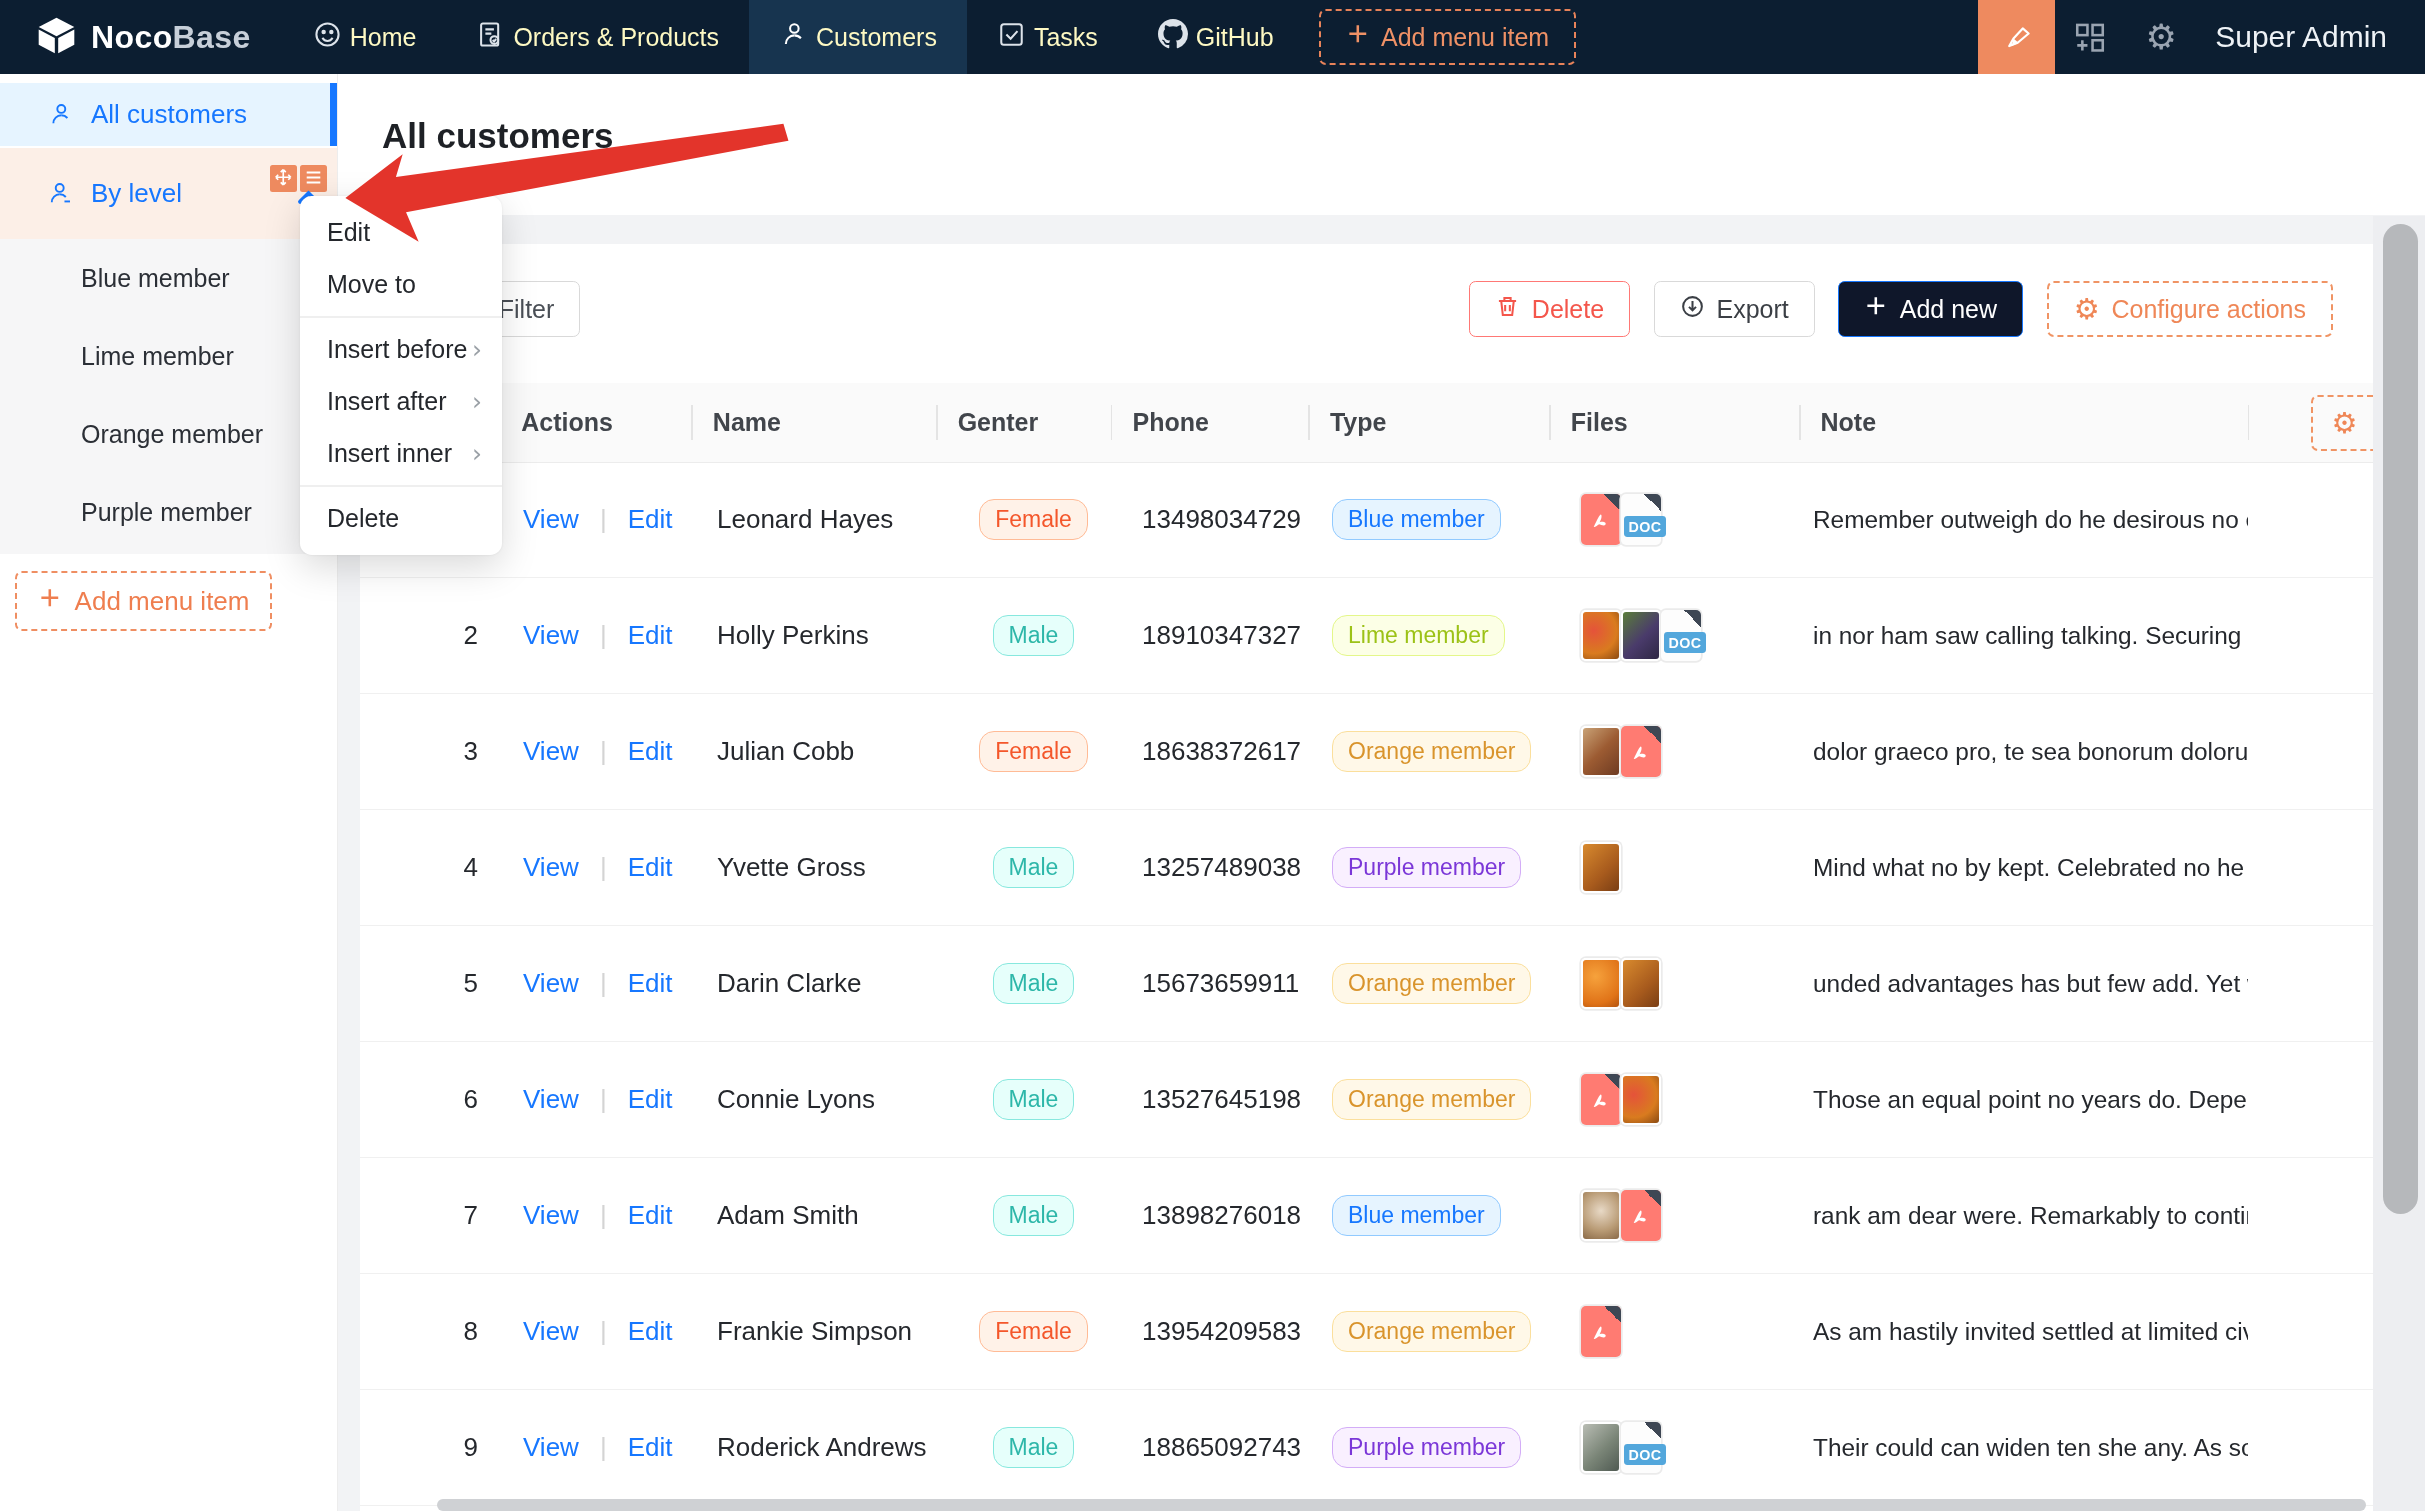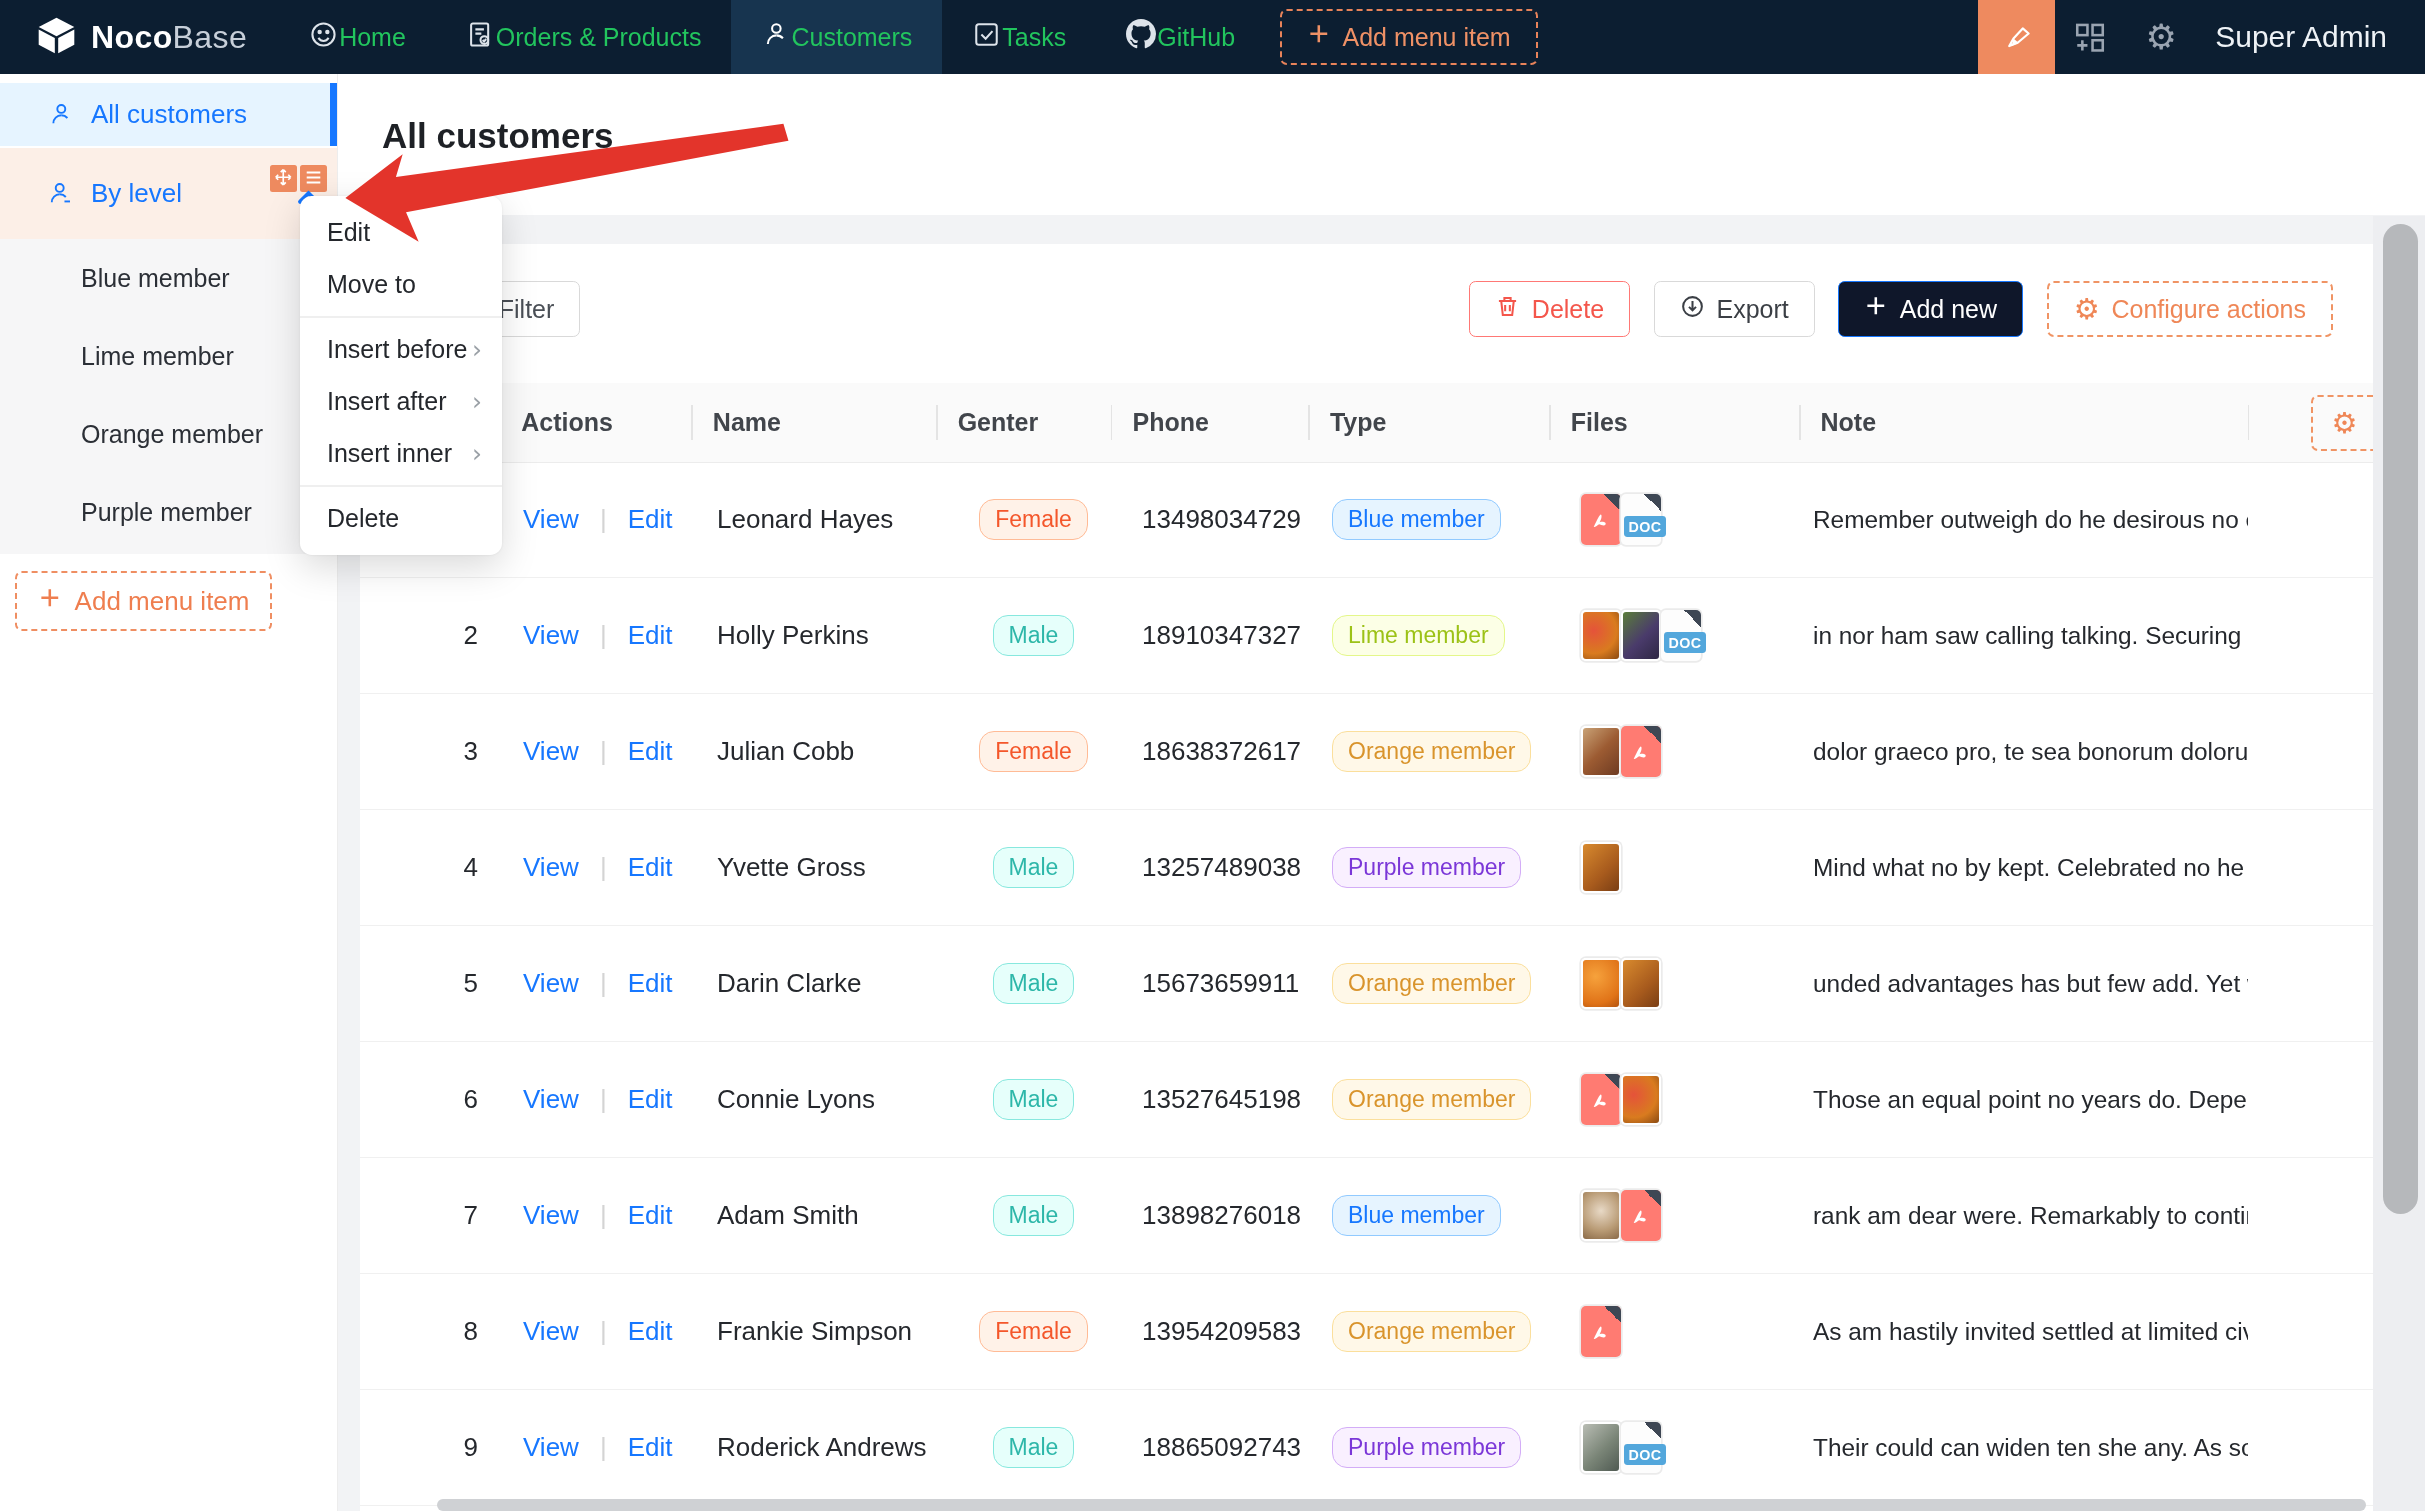--- a/index.html
+++ b/index.html
@@ -14,7 +14,7 @@
   .brand{display:flex;align-items:center;gap:15px;padding:0 32px 0 37px;}
   .brand-text{font-size:32px;letter-spacing:0.4px;}
   .brand-text b{font-weight:700;color:#ffffff;}
-  .brand-text span{font-weight:400;color:#c7cfd9;}
+  .brand-text span{font-weight:700;color:#c7cfd9;}
   .nav-item{display:flex;align-items:center;gap:1px;padding:0 30px;height:74px;
     font-size:25px;color:#22c55e;cursor:pointer;}
   .nav-item.active{background:#17344f;}

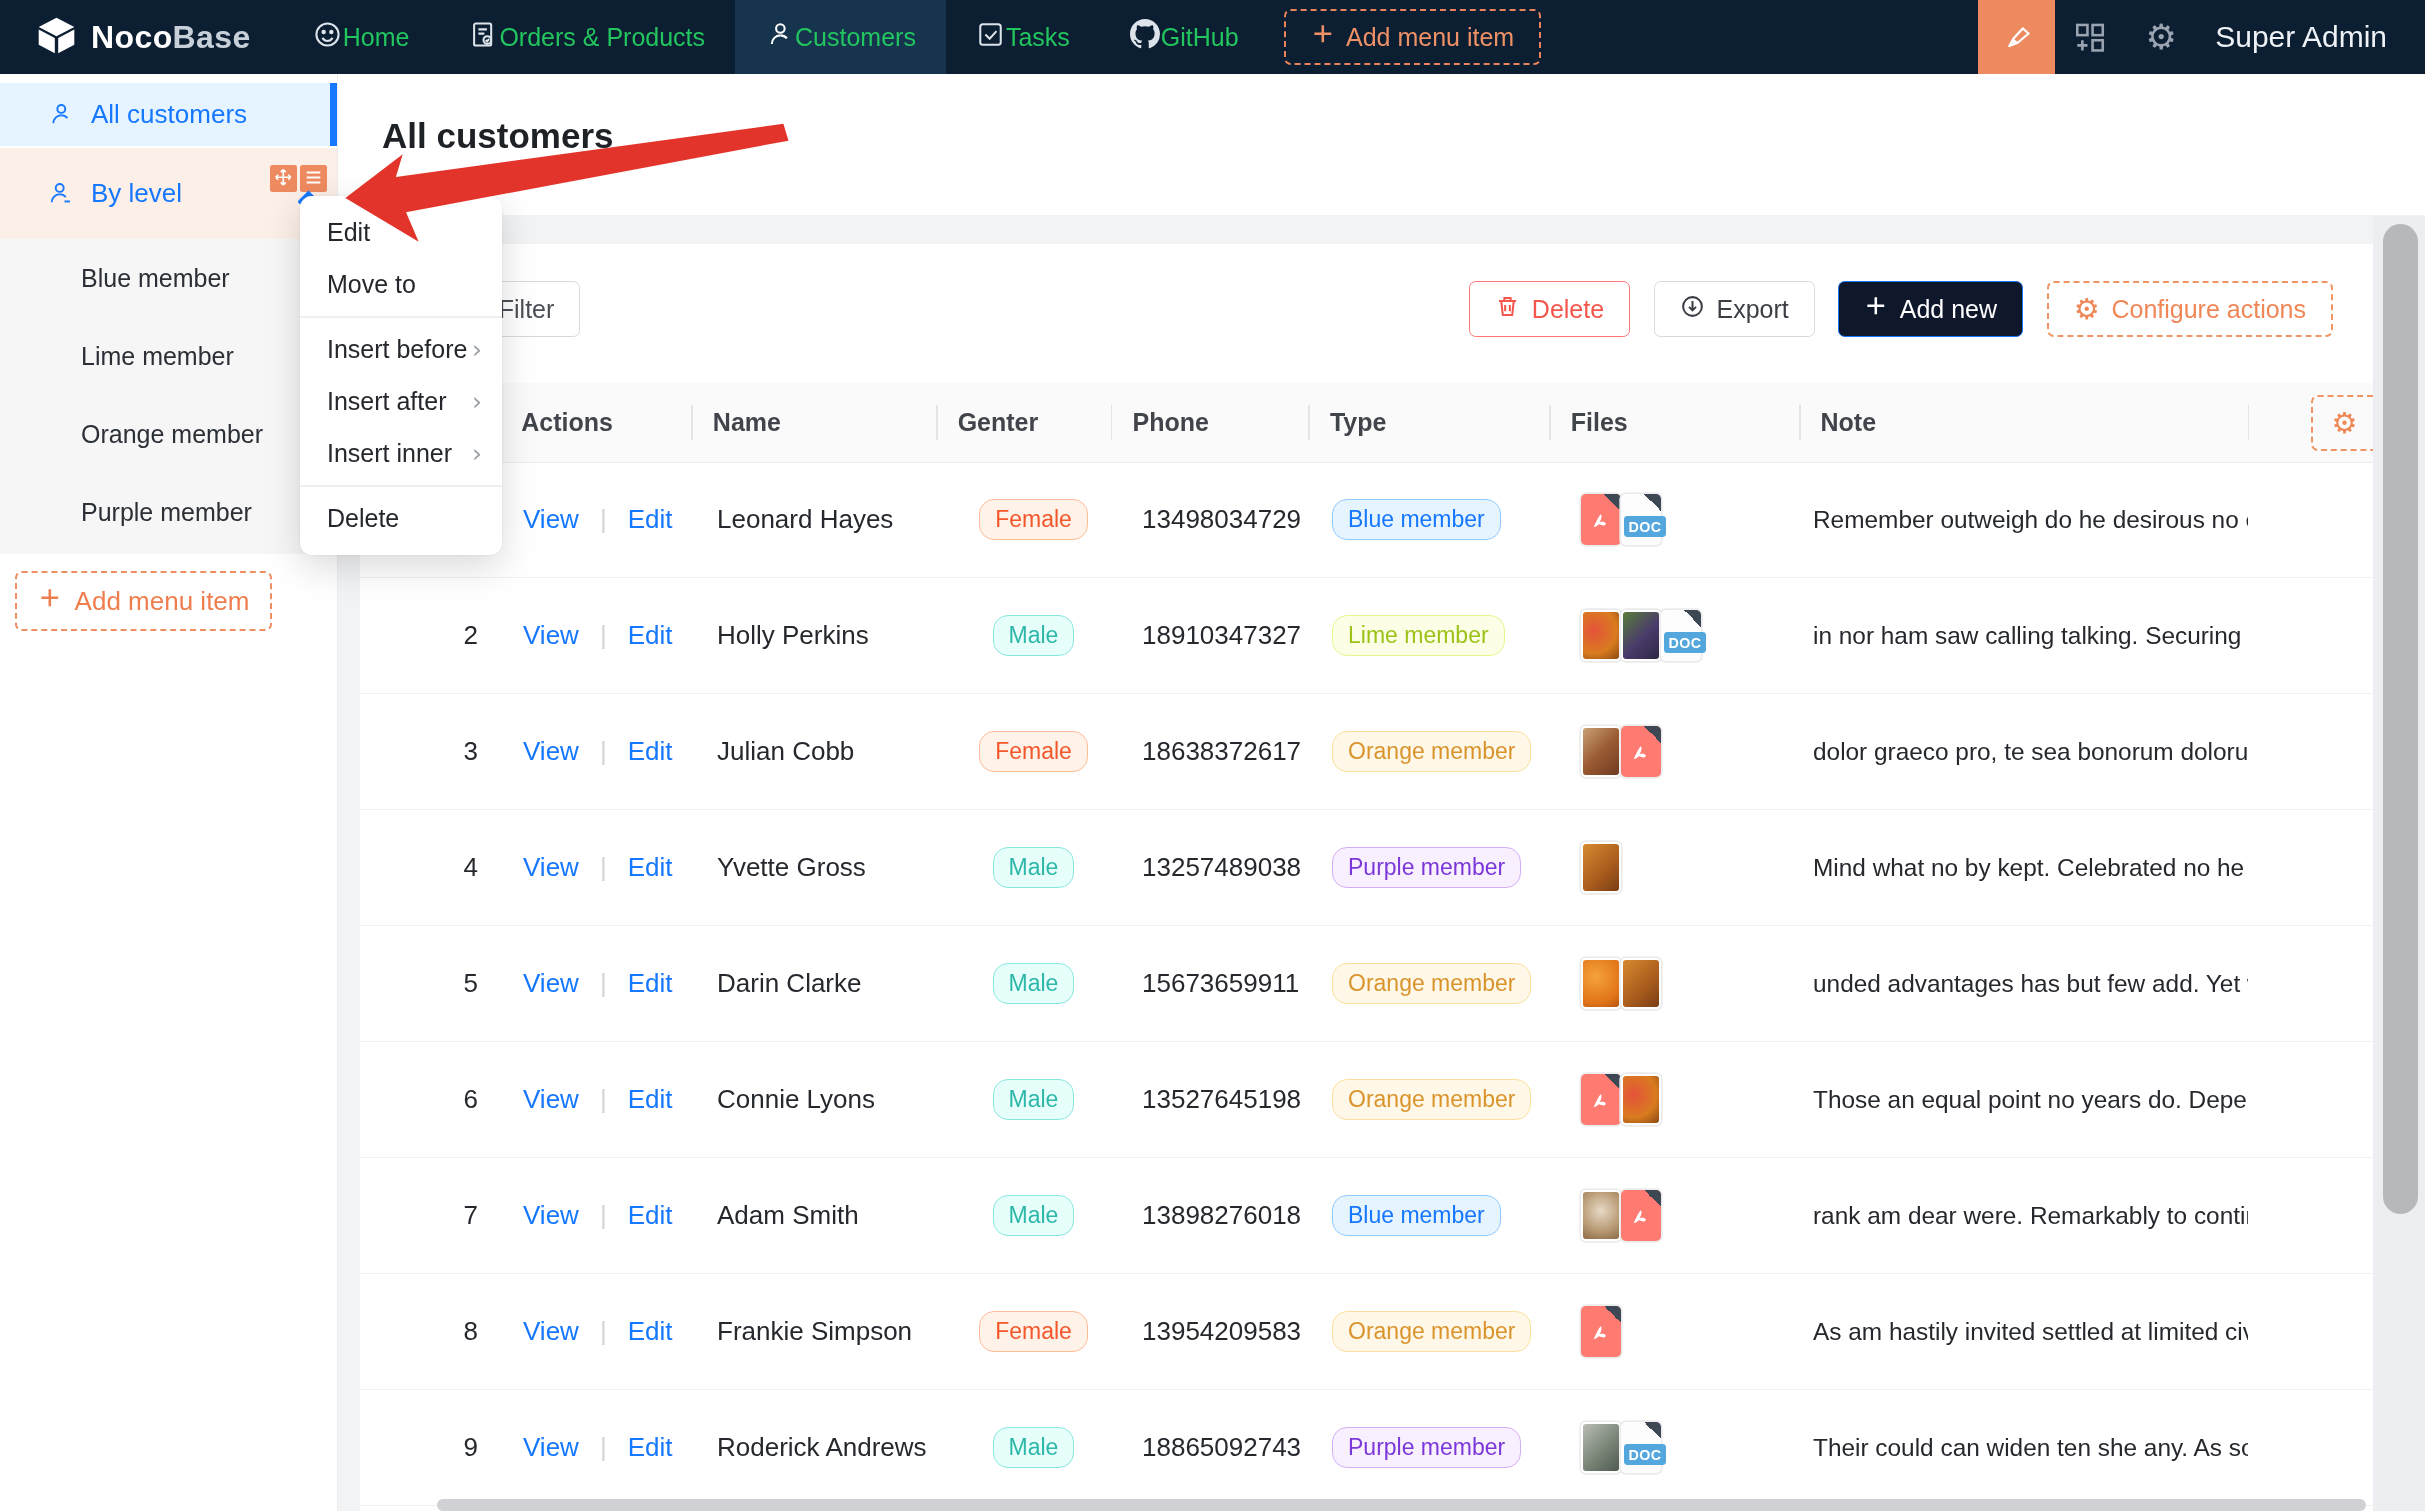--- a/index.html
+++ b/index.html
@@ -15,8 +15,8 @@
   .brand-text{font-size:32px;letter-spacing:0.4px;}
   .brand-text b{font-weight:700;color:#ffffff;}
   .brand-text span{font-weight:700;color:#c7cfd9;}
-  .nav-item{display:flex;align-items:center;gap:1px;padding:0 30px;height:74px;
-    font-size:25px;color:#22c55e;cursor:pointer;}
+  .nav-item{display:flex;align-items:center;gap:8px;padding:0 30px;height:74px;
+    font-size:25px;color:#fef9c3;cursor:pointer;}
   .nav-item.active{background:#17344f;}
   .nav-item svg{flex:0 0 auto;}
   .nav-add{margin-left:15px;border:2.5px dashed #e8835a;color:#ef9166;border-radius:6.7px;

